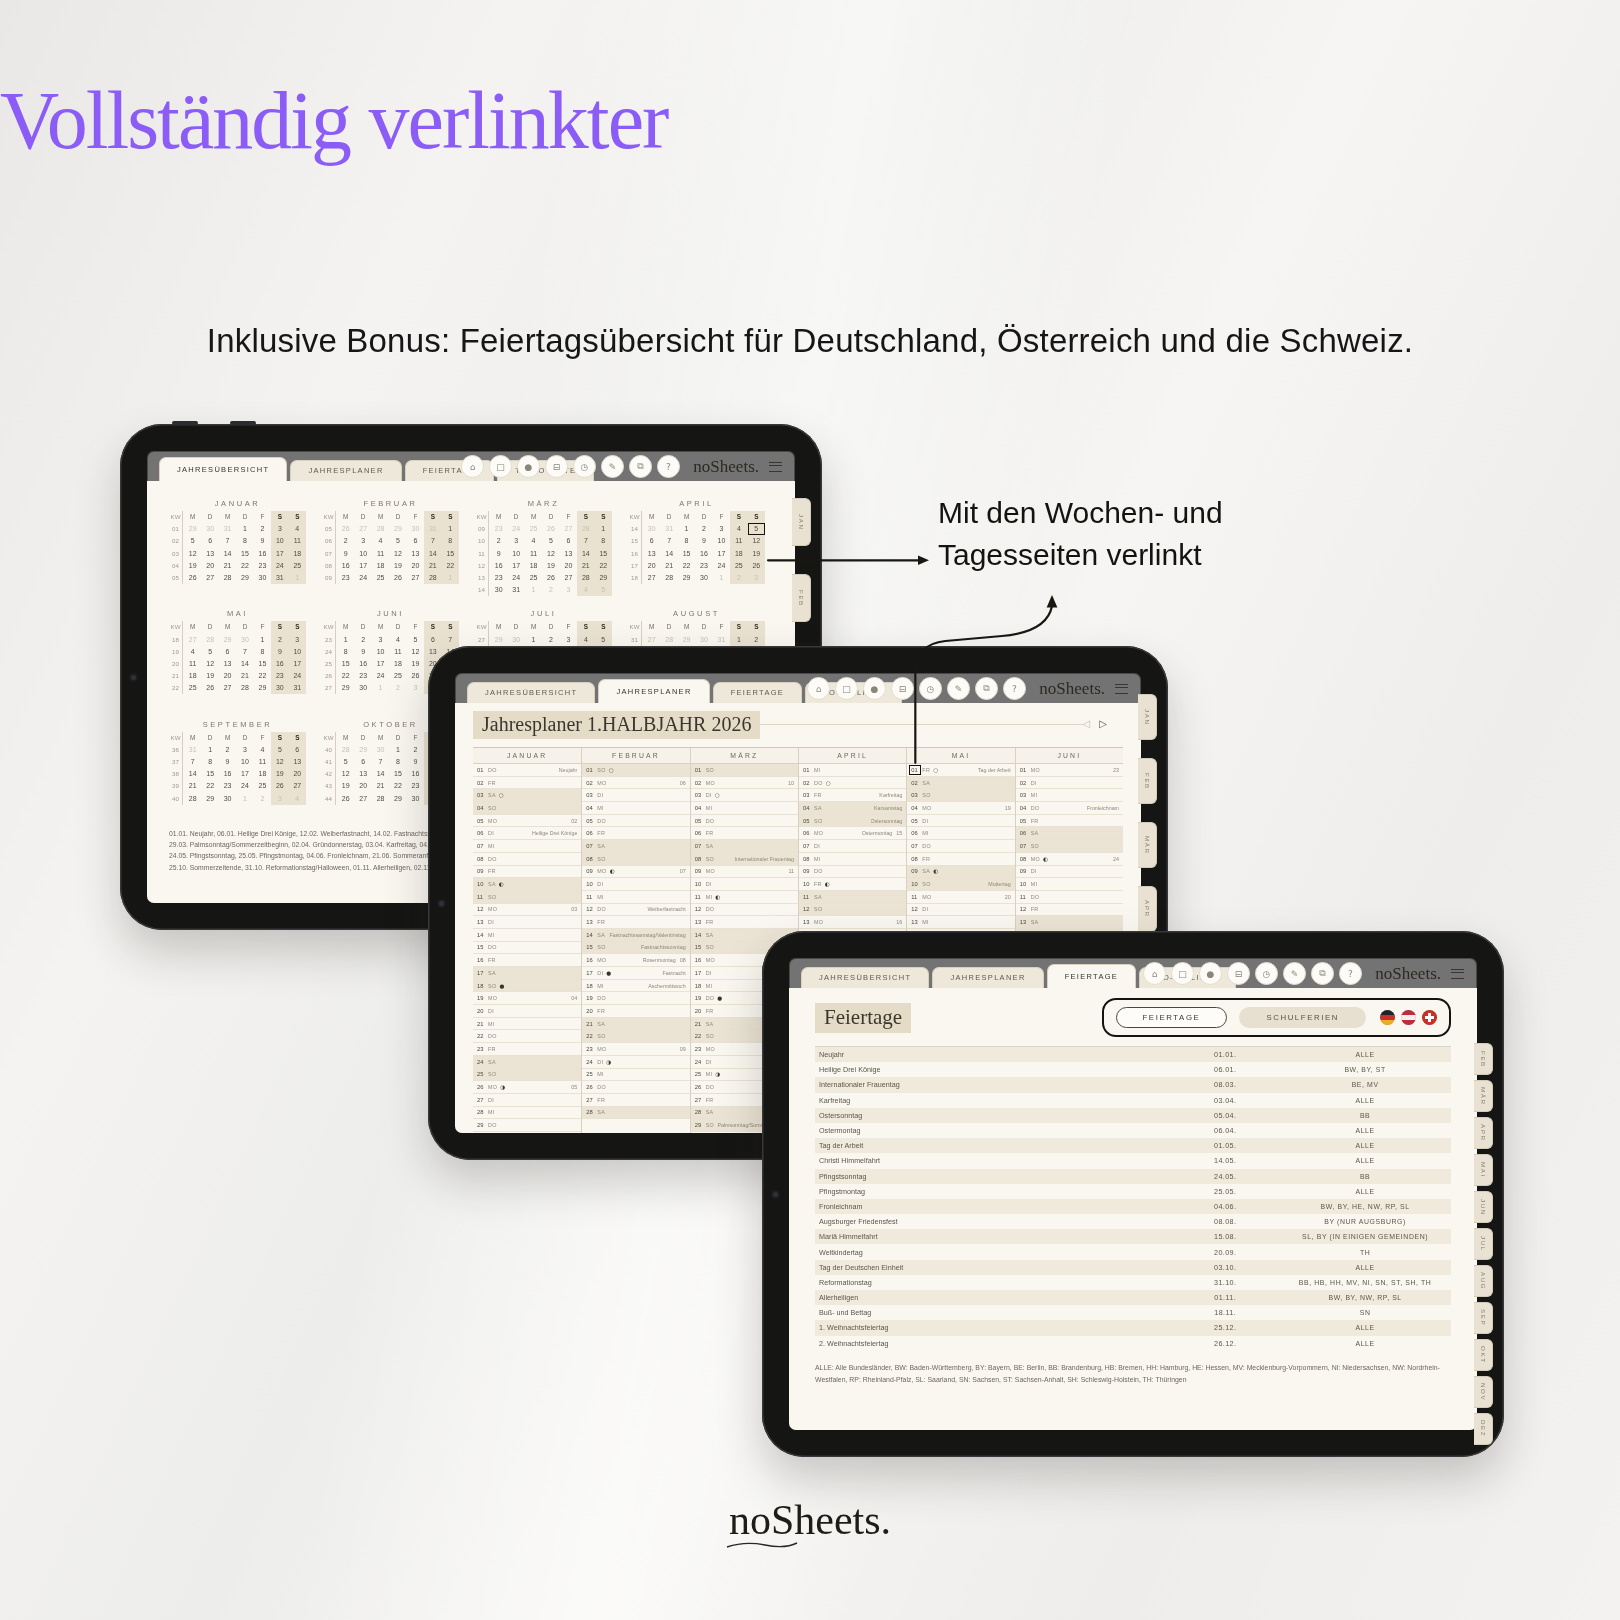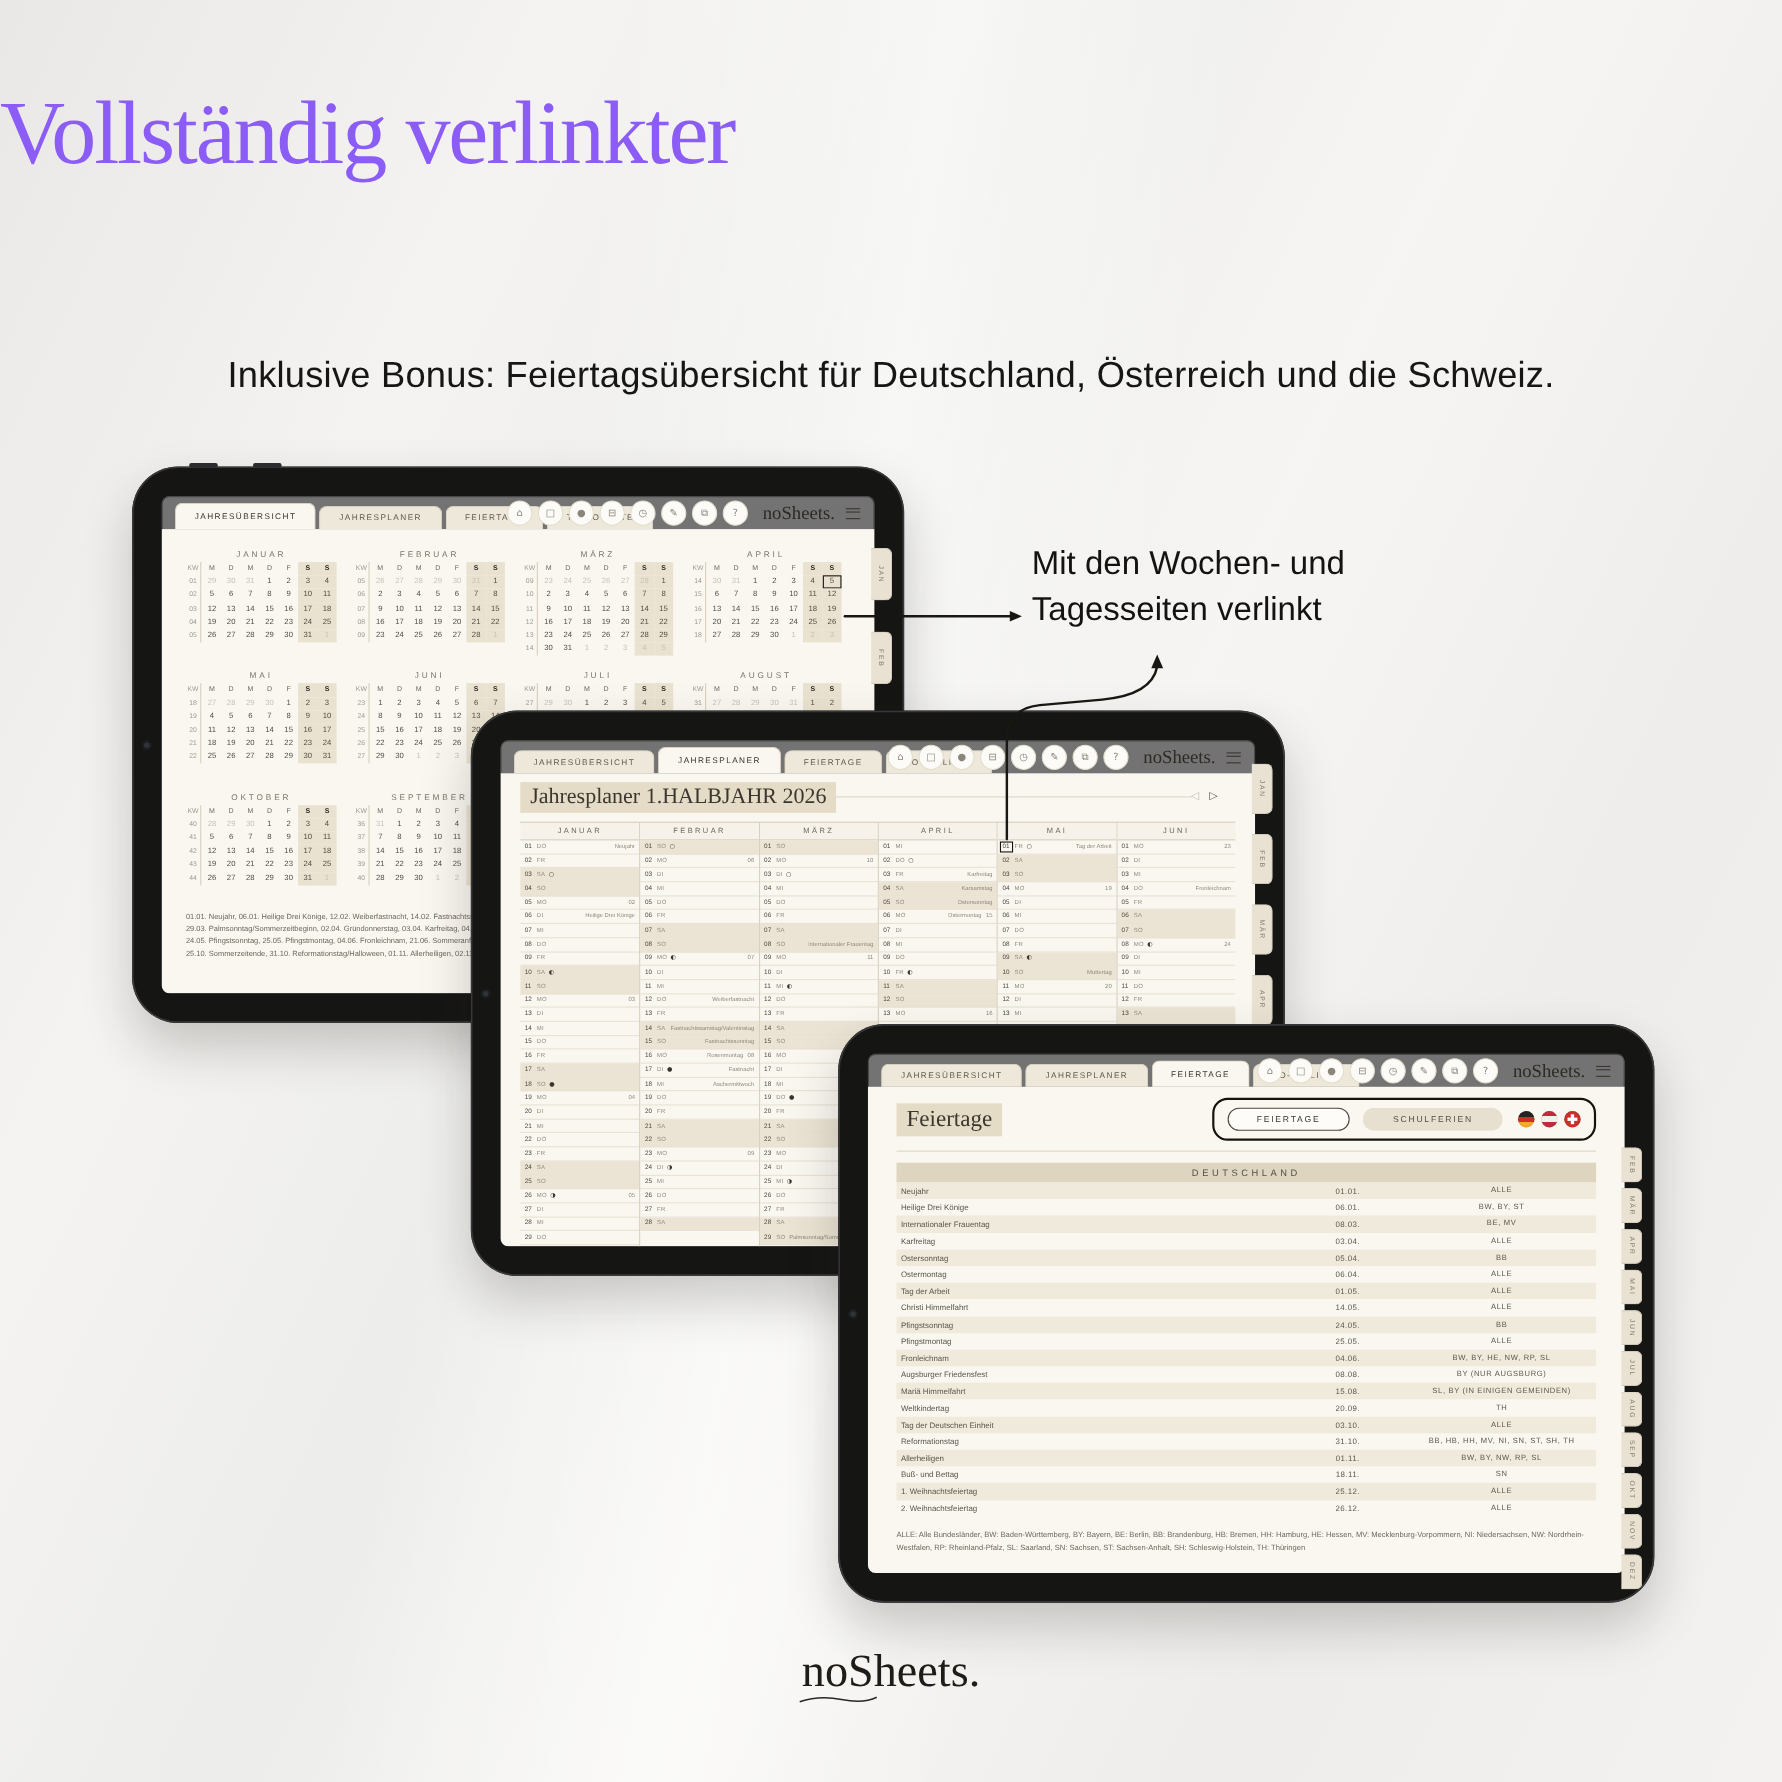--- a/index.html
+++ b/index.html
@@ -622,6 +622,59 @@
               </div>
             </div>
             <div class="month">
+              <div class="month-name">SEPTEMBER</div>
+              <div class="cal">
+                <span class="h kwc">KW</span>
+                <span class="h">M</span>
+                <span class="h">D</span>
+                <span class="h">M</span>
+                <span class="h">D</span>
+                <span class="h">F</span>
+                <span class="h web">S</span>
+                <span class="h web">S</span>
+                <span class="kwc">36</span>
+                <span class="out">31</span>
+                <span>1</span>
+                <span>2</span>
+                <span>3</span>
+                <span>4</span>
+                <span class="web">5</span>
+                <span class="web">6</span>
+                <span class="kwc">37</span>
+                <span>7</span>
+                <span>8</span>
+                <span>9</span>
+                <span>10</span>
+                <span>11</span>
+                <span class="web">12</span>
+                <span class="web">13</span>
+                <span class="kwc">38</span>
+                <span>14</span>
+                <span>15</span>
+                <span>16</span>
+                <span>17</span>
+                <span>18</span>
+                <span class="web">19</span>
+                <span class="web">20</span>
+                <span class="kwc">39</span>
+                <span>21</span>
+                <span>22</span>
+                <span>23</span>
+                <span>24</span>
+                <span>25</span>
+                <span class="web">26</span>
+                <span class="web">27</span>
+                <span class="kwc">40</span>
+                <span>28</span>
+                <span>29</span>
+                <span>30</span>
+                <span class="out">1</span>
+                <span class="out">2</span>
+                <span class="out web">3</span>
+                <span class="out web">4</span>
+              </div>
+            </div>
+            <div class="month">
               <div class="month-name">OKTOBER</div>
               <div class="cal">
                 <span class="h kwc">KW</span>
@@ -672,59 +725,6 @@
                 <span>30</span>
                 <span class="web">31</span>
                 <span class="out web">1</span>
-              </div>
-            </div>
-            <div class="month">
-              <div class="month-name">SEPTEMBER</div>
-              <div class="cal">
-                <span class="h kwc">KW</span>
-                <span class="h">M</span>
-                <span class="h">D</span>
-                <span class="h">M</span>
-                <span class="h">D</span>
-                <span class="h">F</span>
-                <span class="h web">S</span>
-                <span class="h web">S</span>
-                <span class="kwc">36</span>
-                <span class="out">31</span>
-                <span>1</span>
-                <span>2</span>
-                <span>3</span>
-                <span>4</span>
-                <span class="web">5</span>
-                <span class="web">6</span>
-                <span class="kwc">37</span>
-                <span>7</span>
-                <span>8</span>
-                <span>9</span>
-                <span>10</span>
-                <span>11</span>
-                <span class="web">12</span>
-                <span class="web">13</span>
-                <span class="kwc">38</span>
-                <span>14</span>
-                <span>15</span>
-                <span>16</span>
-                <span>17</span>
-                <span>18</span>
-                <span class="web">19</span>
-                <span class="web">20</span>
-                <span class="kwc">39</span>
-                <span>21</span>
-                <span>22</span>
-                <span>23</span>
-                <span>24</span>
-                <span>25</span>
-                <span class="web">26</span>
-                <span class="web">27</span>
-                <span class="kwc">40</span>
-                <span>28</span>
-                <span>29</span>
-                <span>30</span>
-                <span class="out">1</span>
-                <span class="out">2</span>
-                <span class="out web">3</span>
-                <span class="out web">4</span>
               </div>
             </div>
             <div class="month">

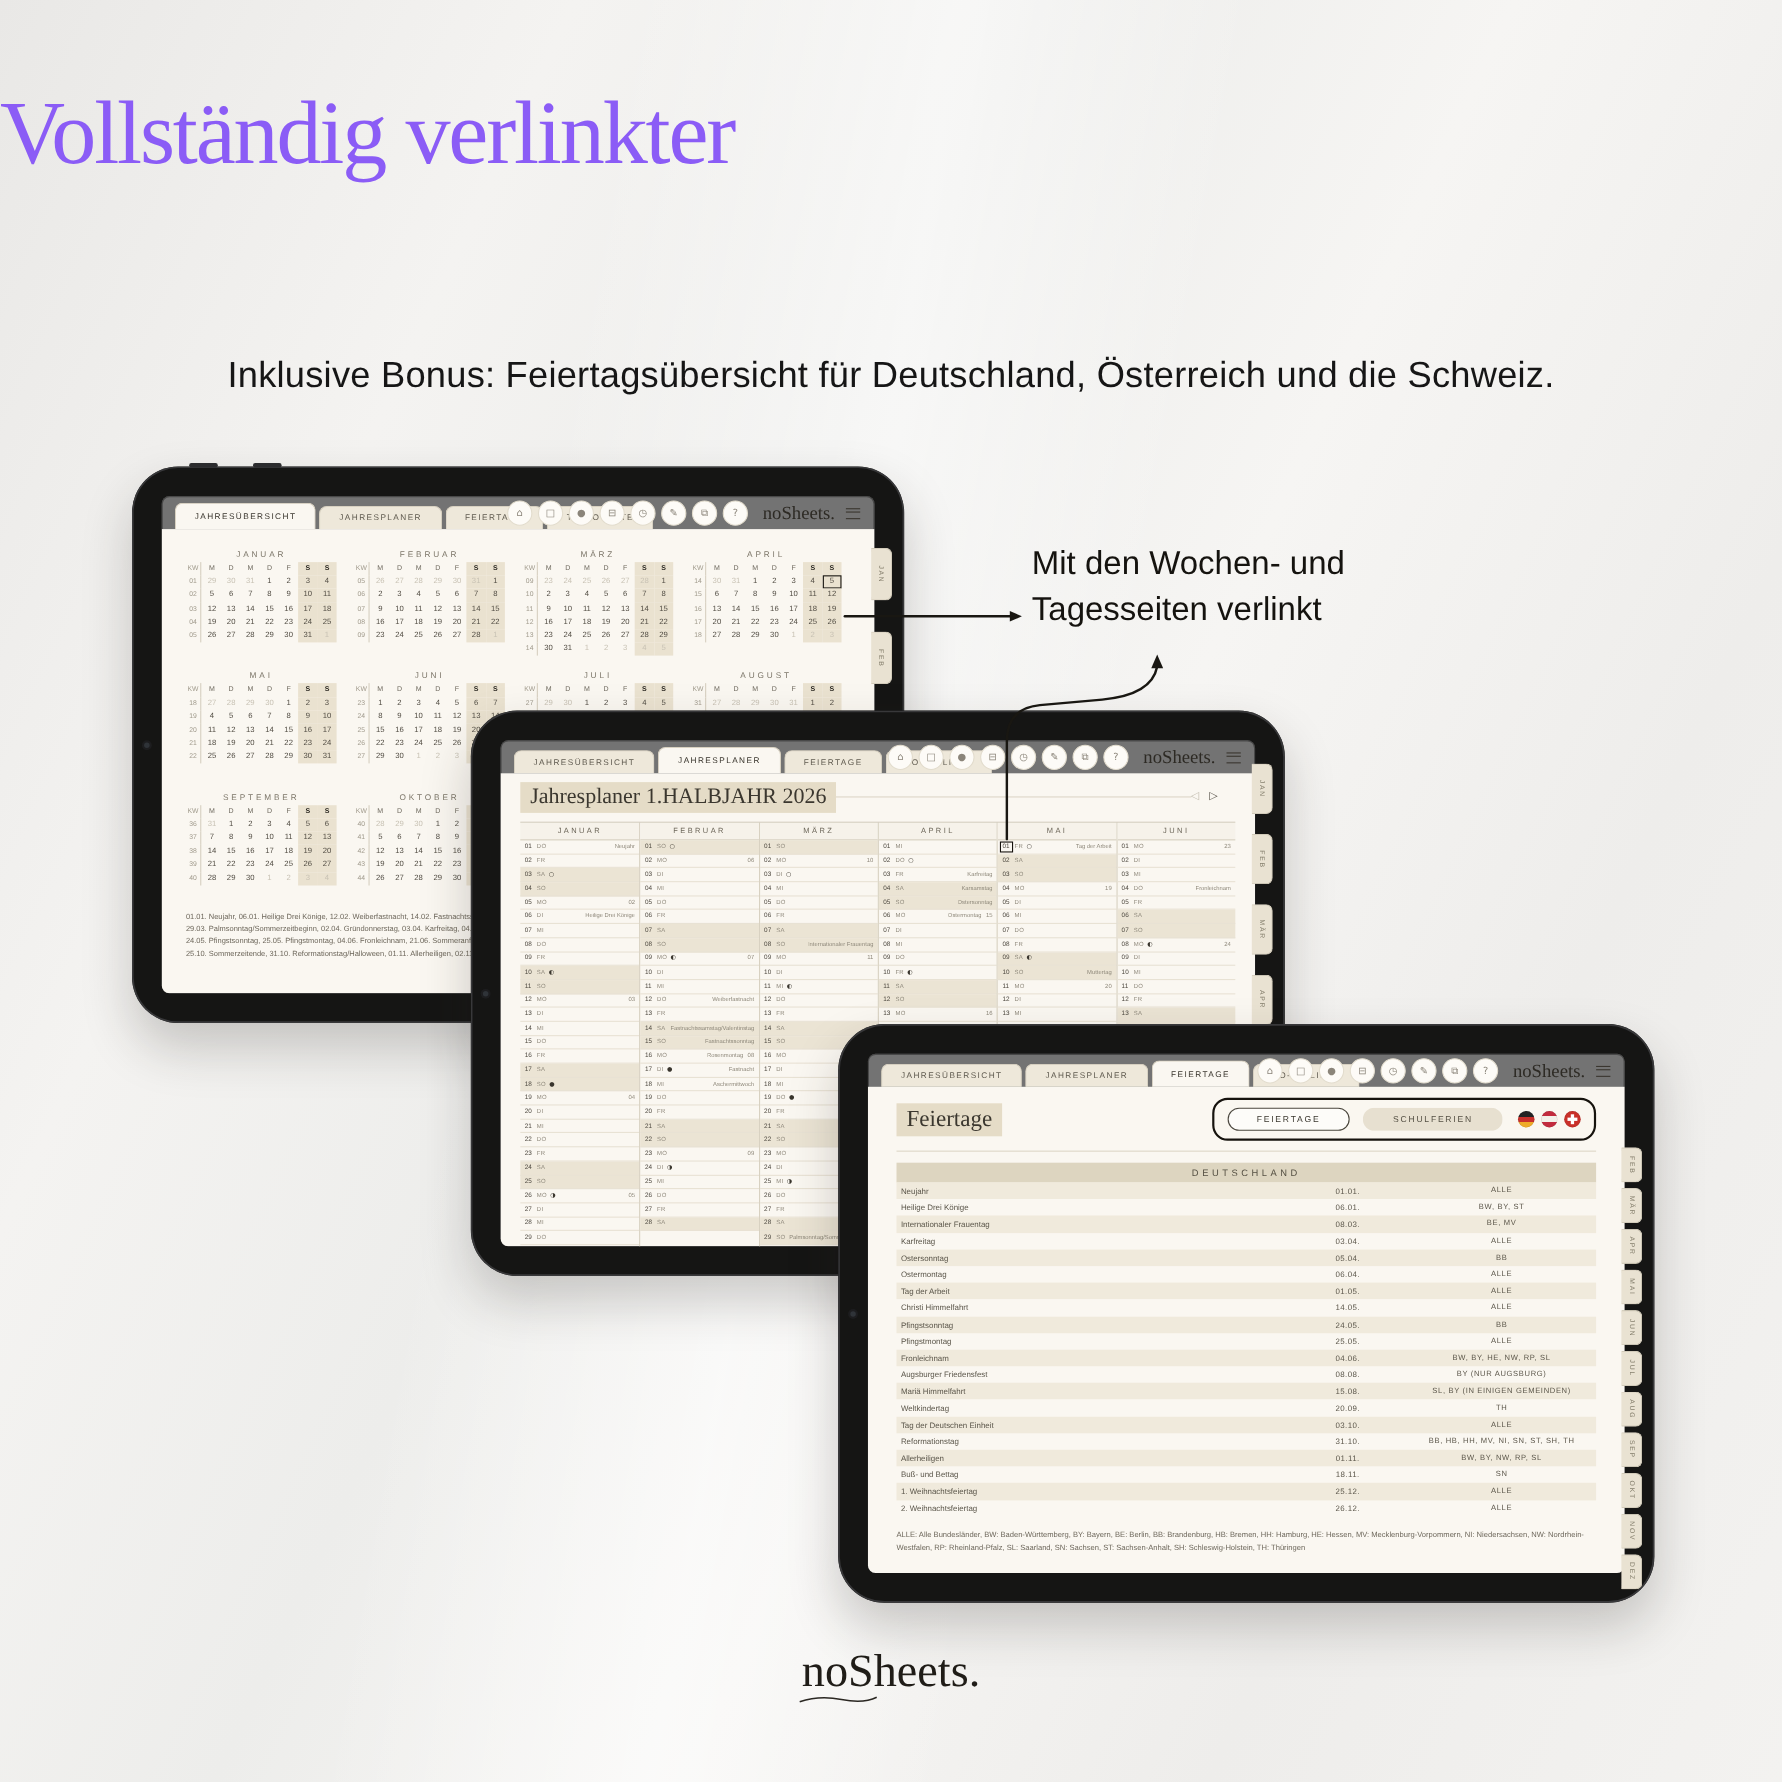--- a/index.html
+++ b/index.html
@@ -1938,7 +1938,6 @@
           </div>
         </div>
         <div id="t3-rule"></div>
-        <div class="country-band">DEUTSCHLAND</div>
         <div id="t3-rows">
             <div class="trow">
               <span class="c1">Neujahr</span>

